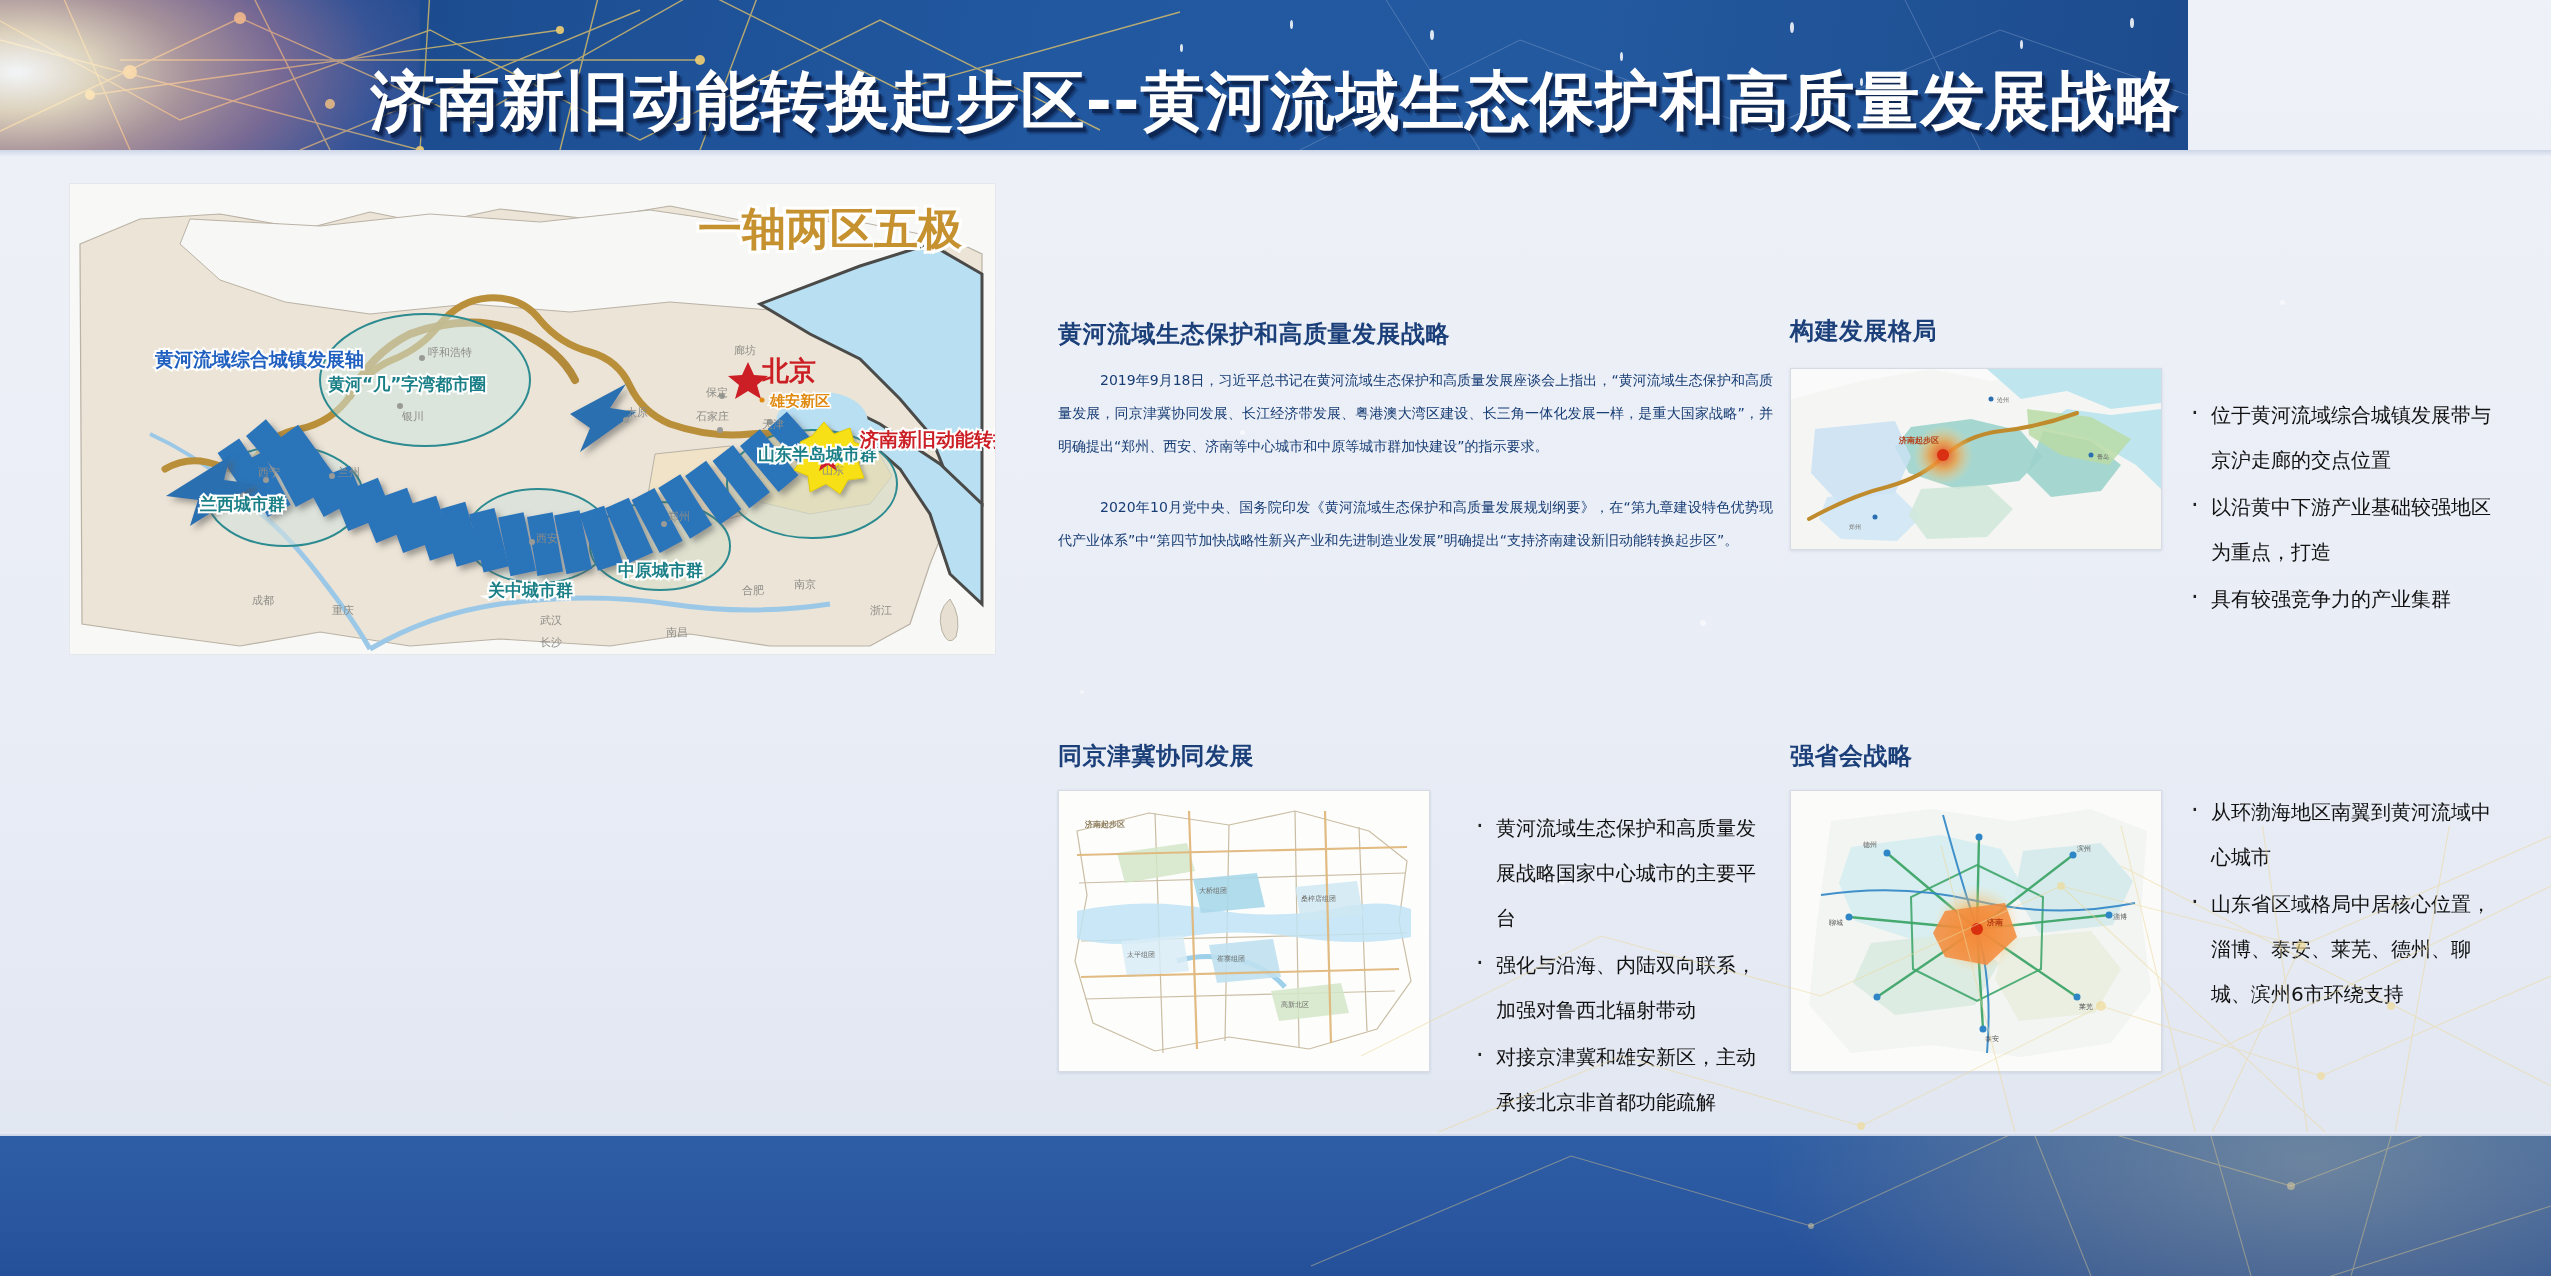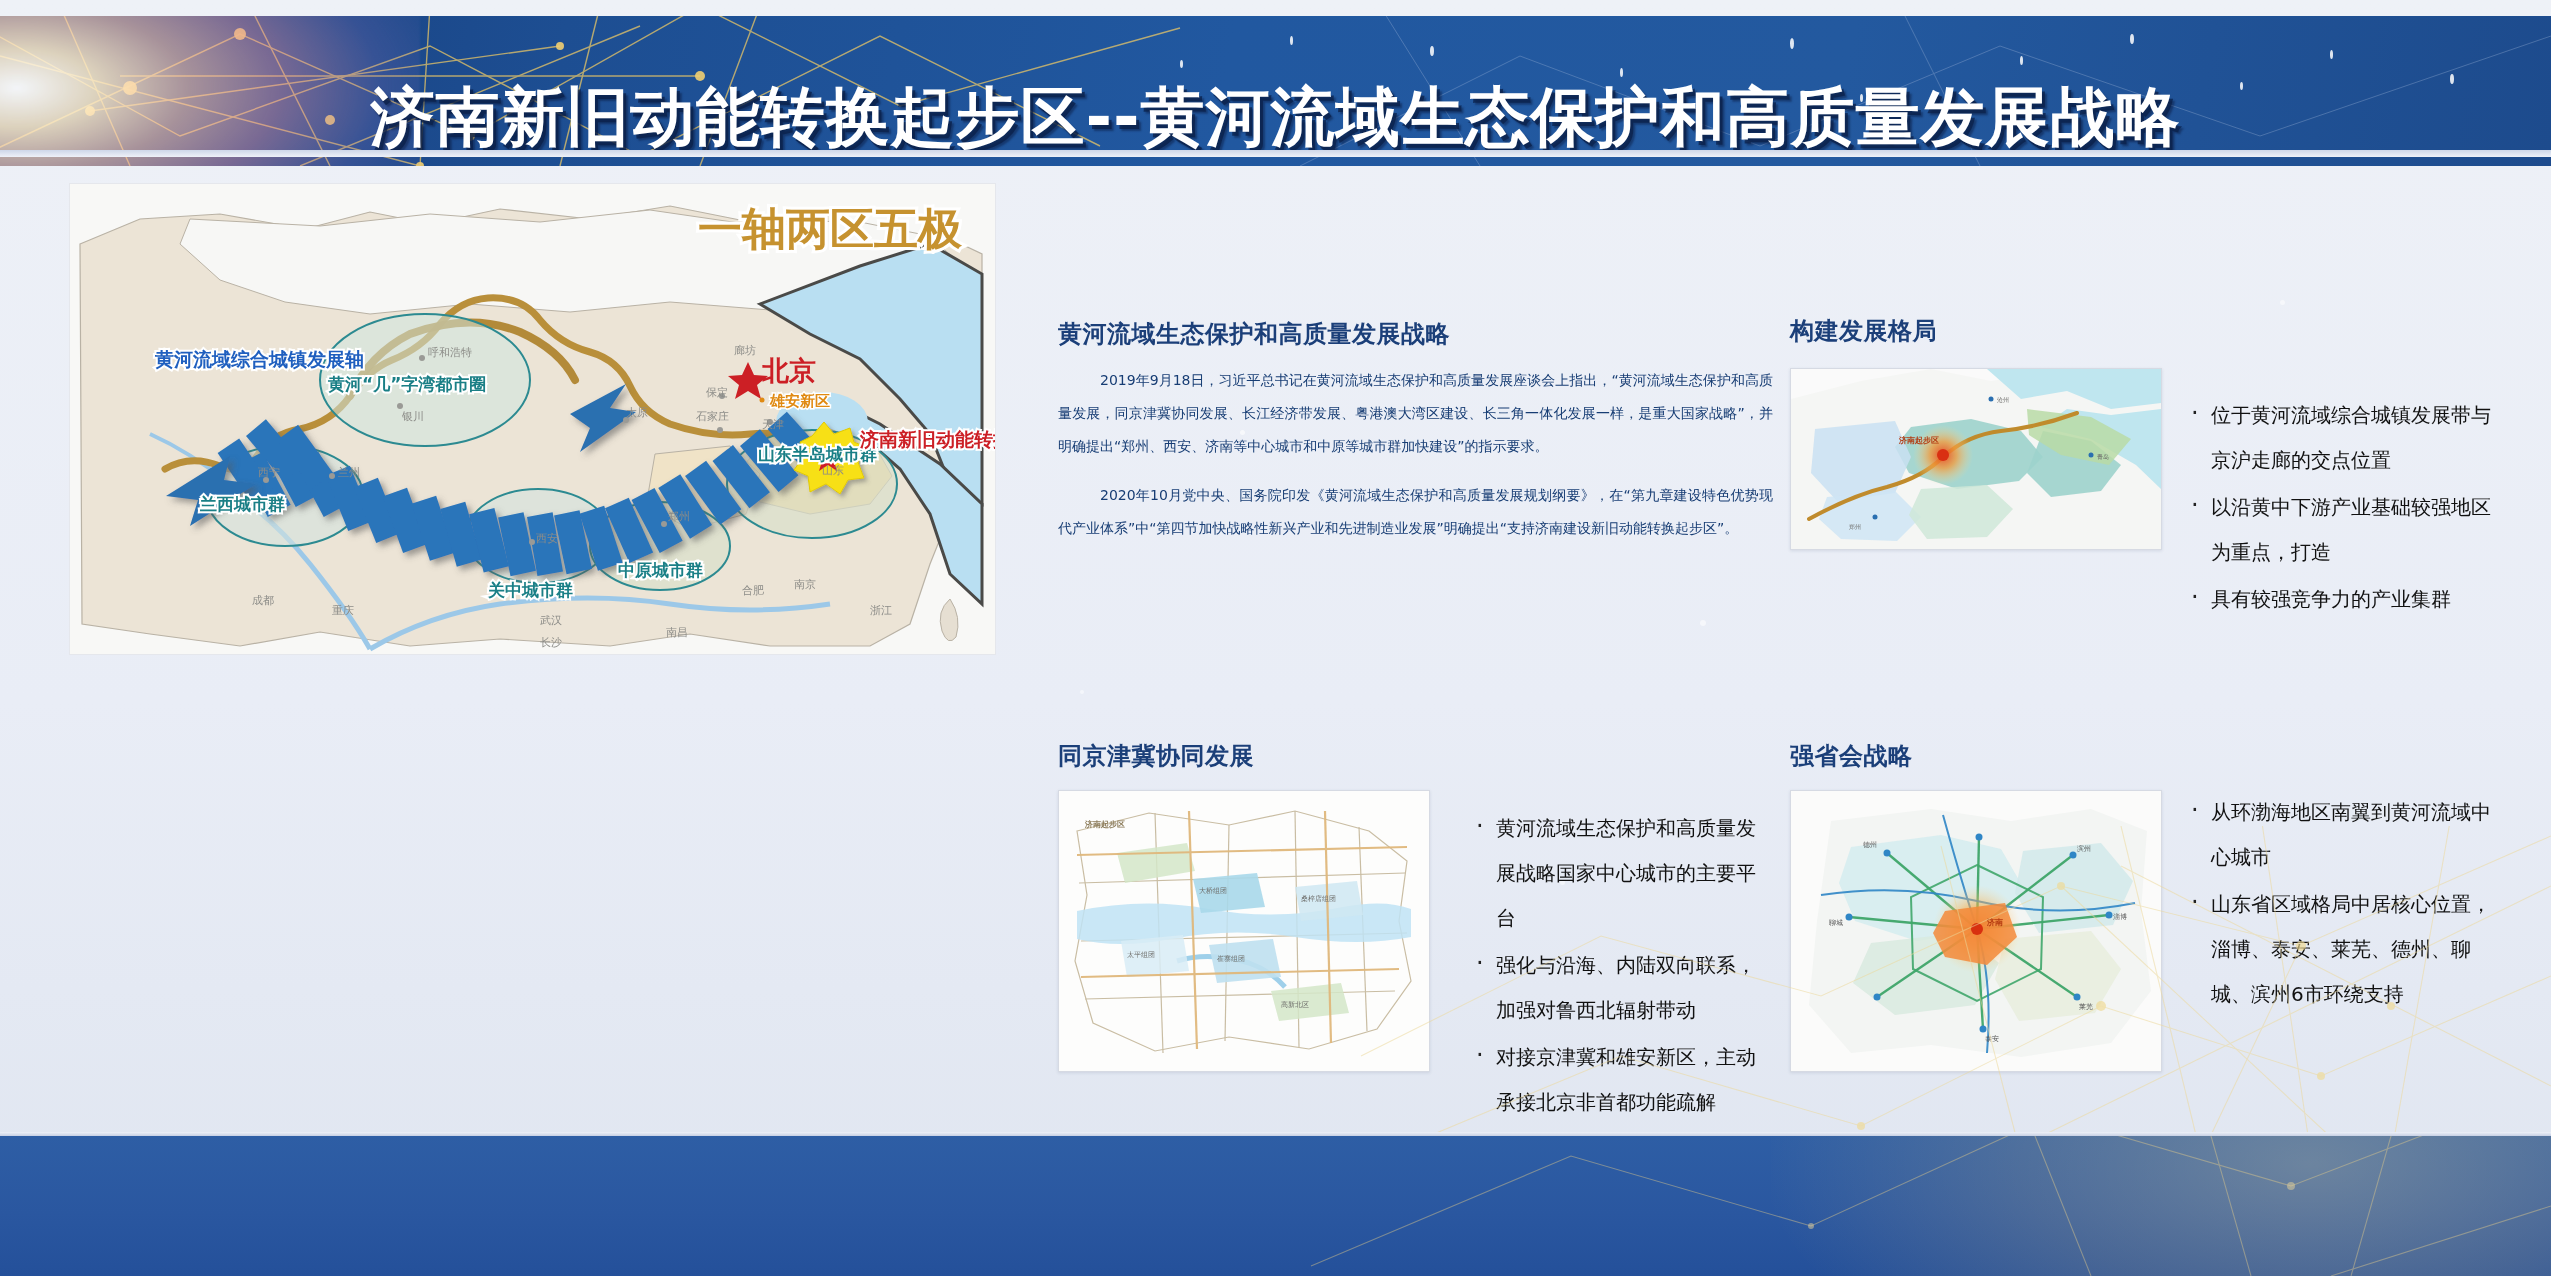--- a/index.html
+++ b/index.html
@@ -12,7 +12,7 @@
     background:linear-gradient(180deg,#eef1f7 0%,#e9edf6 55%,#dfe5f0 100%);}
 
   
-  .header{position:absolute;left:0;top:16px;width:2551px;height:150px;overflow:hidden;
+  .header{position:absolute;left:0;top:0;width:2188px;height:150px;overflow:hidden;
     background:linear-gradient(100deg,#173c7a 0%,#1d4e92 22%,#2158a0 48%,#23599f 72%,#1d4b8d 100%);}
   .header .glow{position:absolute;left:-140px;top:-90px;width:560px;height:360px;
     background:radial-gradient(ellipse at 28% 45%,

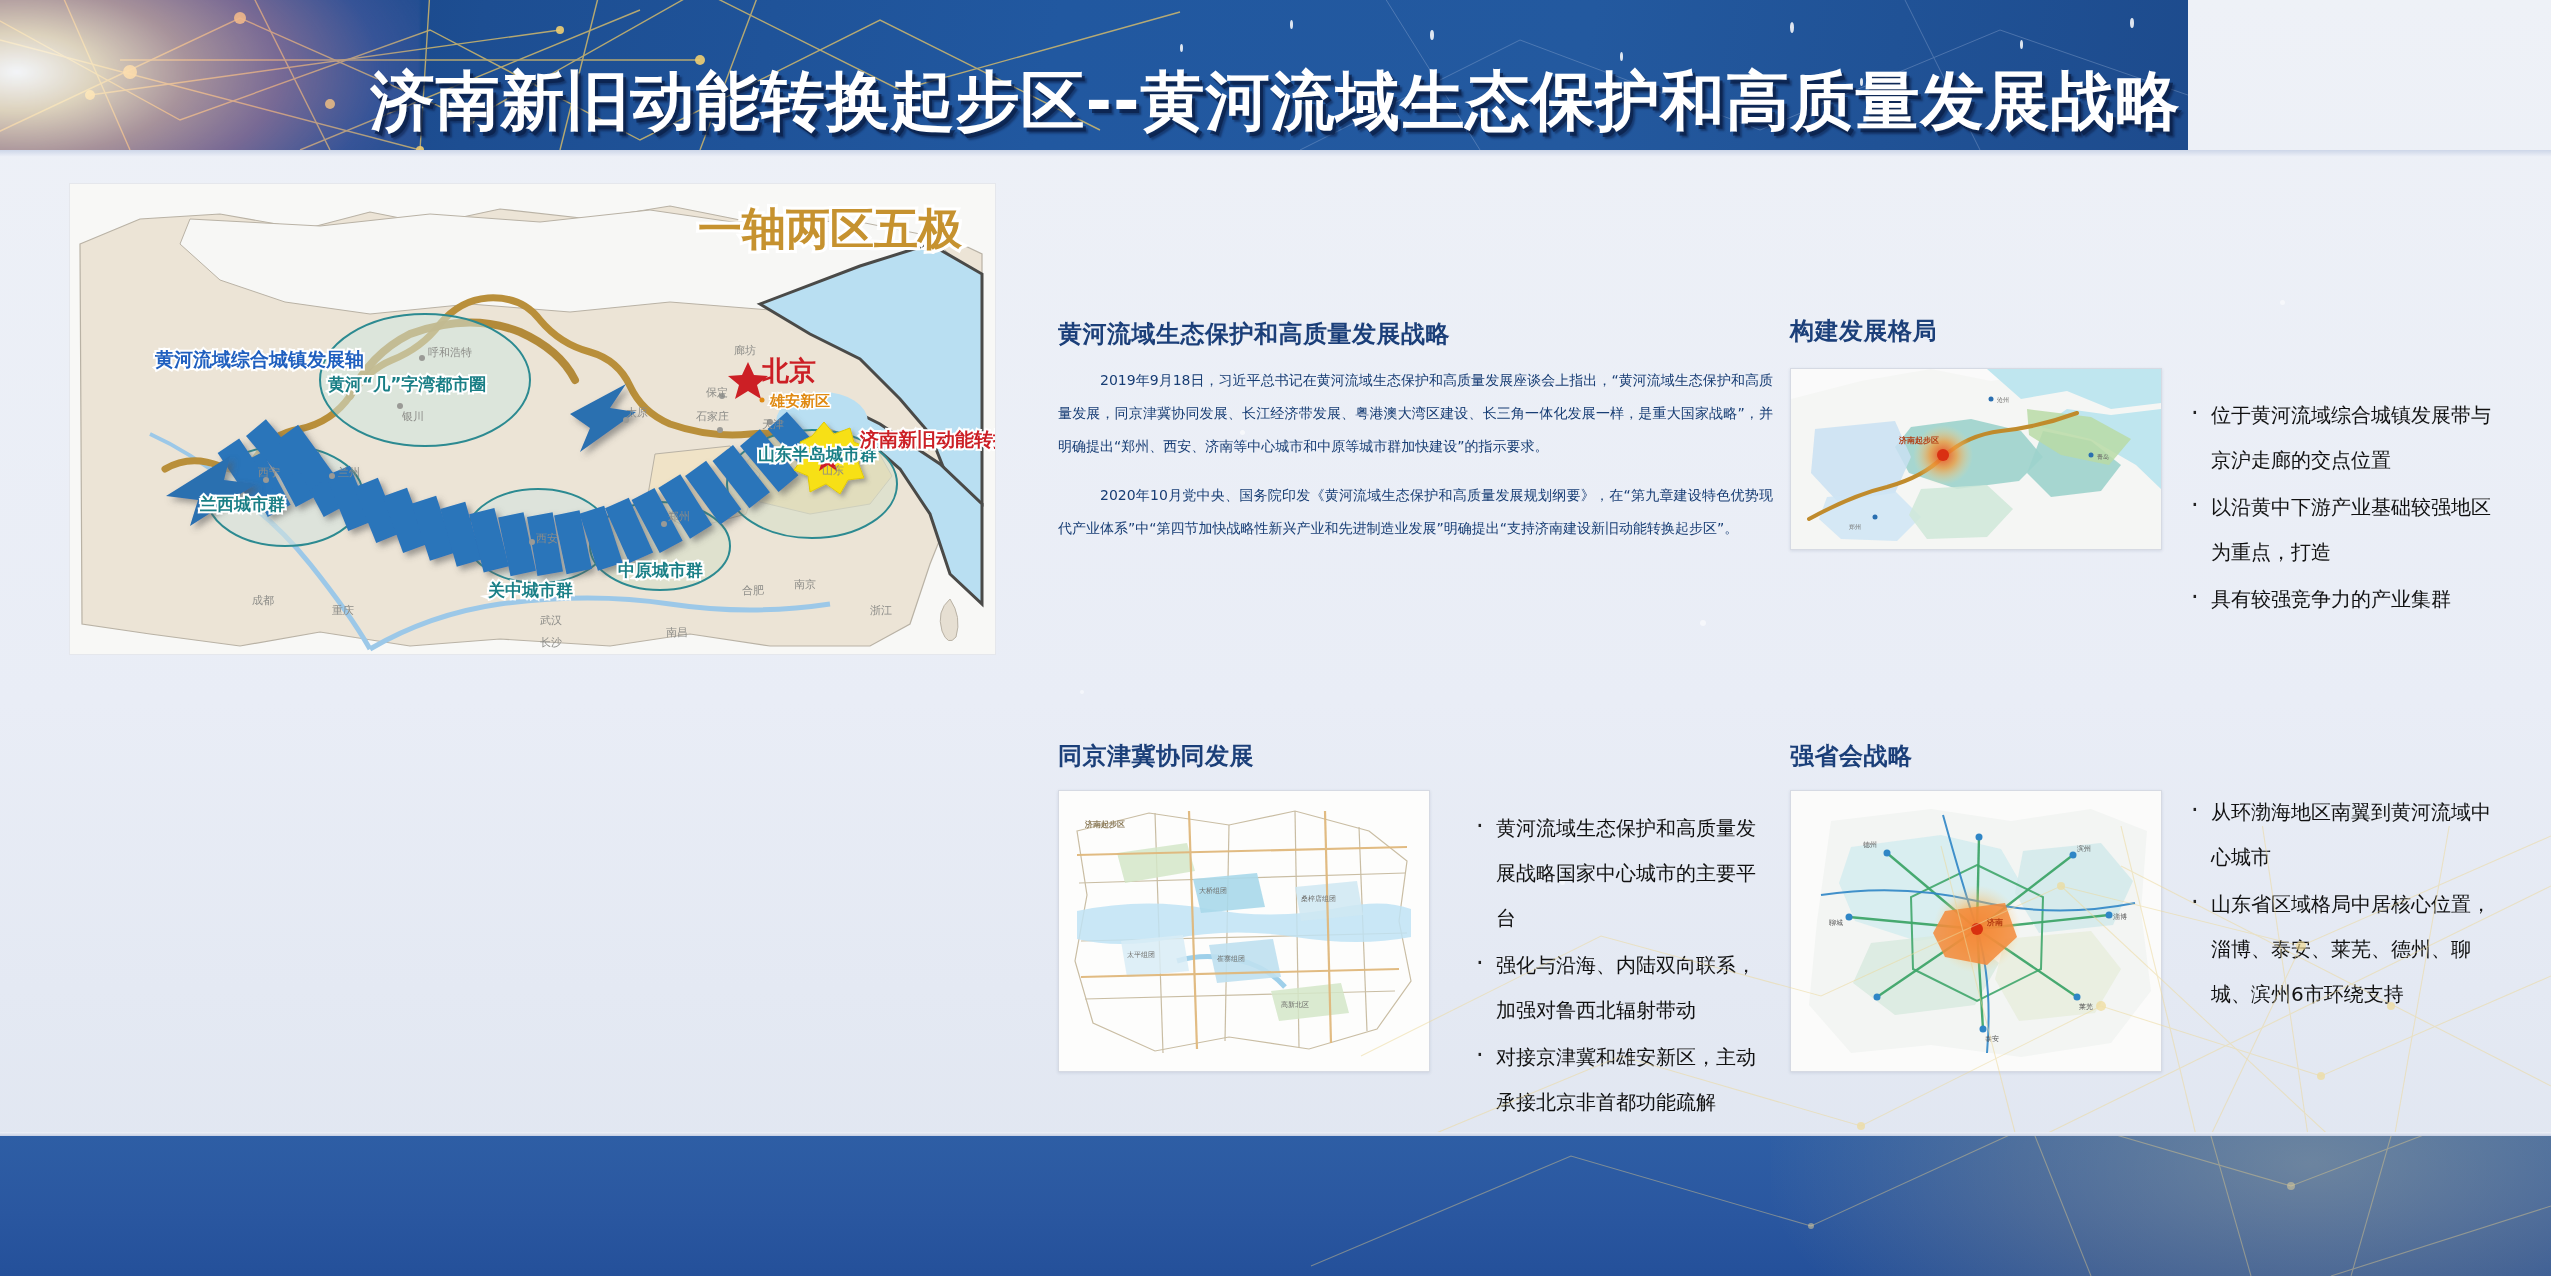--- a/index.html
+++ b/index.html
@@ -65,7 +65,7 @@
     font-size:24px;font-weight:bold;color:#1b3f79;letter-spacing:.5px;}
   .para{font-family:"DejaVu Sans","Liberation Sans",sans-serif;
     font-size:14px;line-height:33px;color:#173d74;text-align:justify;}
-  .para + .para{margin-top:16px;}
+  .para + .para{margin-top:28px;}
   .para .ind{display:inline-block;width:42px;}
 
   .bullets{list-style:none;margin:0;padding:0;}

